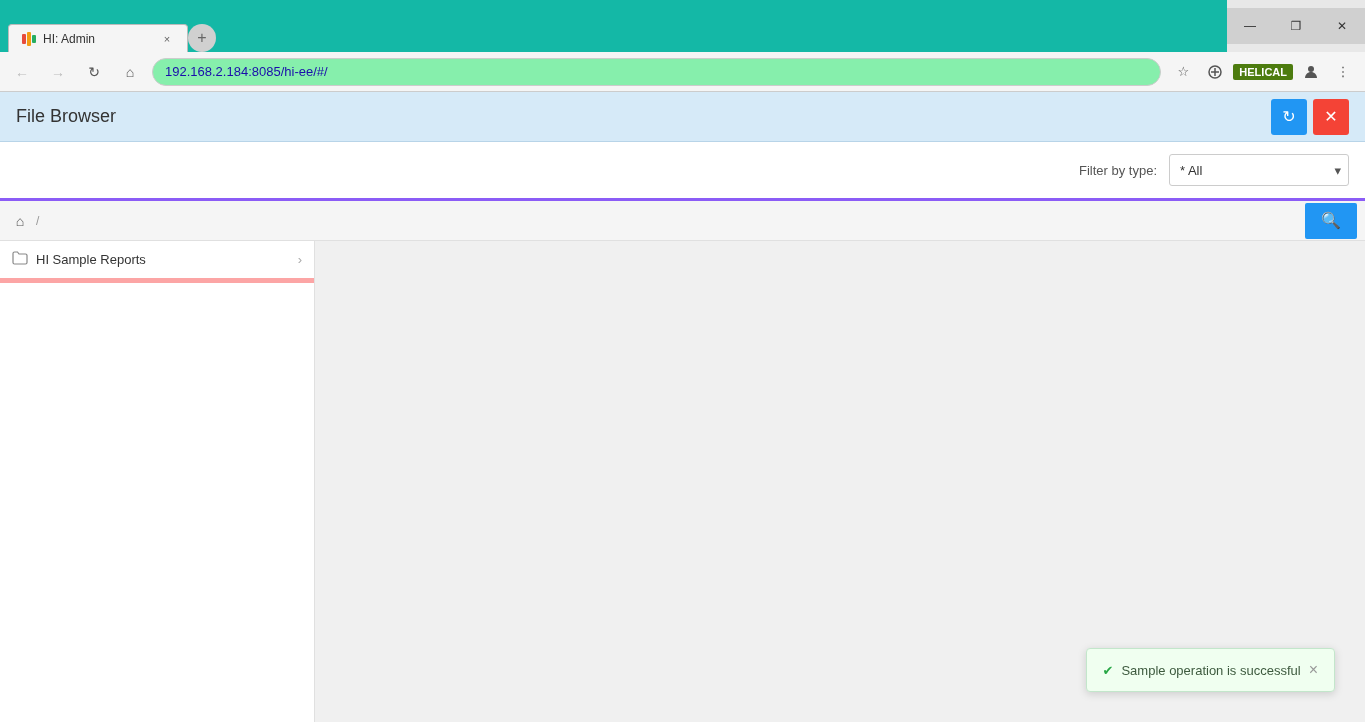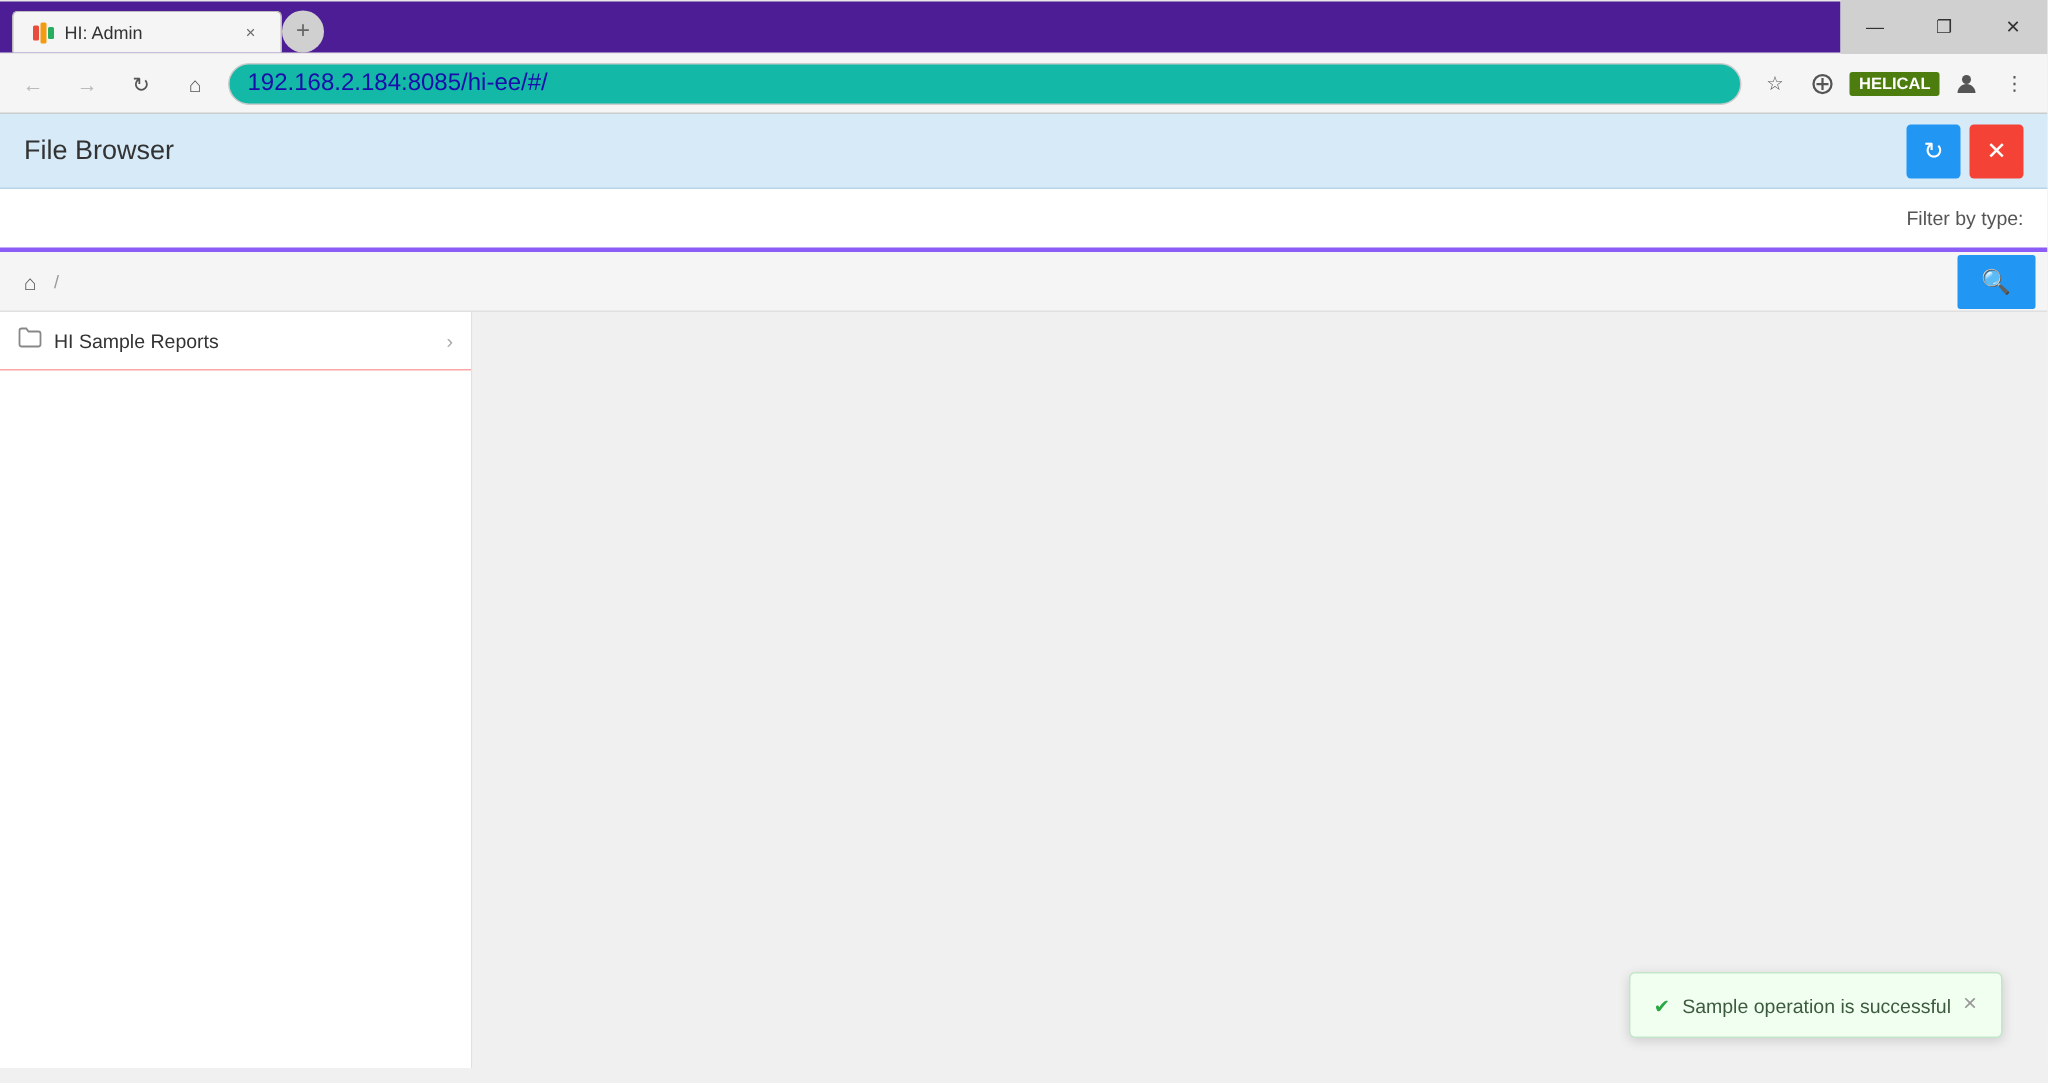--- a/index.html
+++ b/index.html
@@ -67,7 +67,7 @@
 <div class="browser-chrome">
 
   <div class="top-row">
-    <div style="display:flex; align-items:flex-end; flex:1; background:#4c1d95; padding-top:6px; padding-left:8px;">
+    <div style="display:flex; align-items:flex-end; flex:1; background:#14b8a6; padding-top:24px; padding-left:8px;">
       <div class="tab">
         <div class="tab-favicon">
 

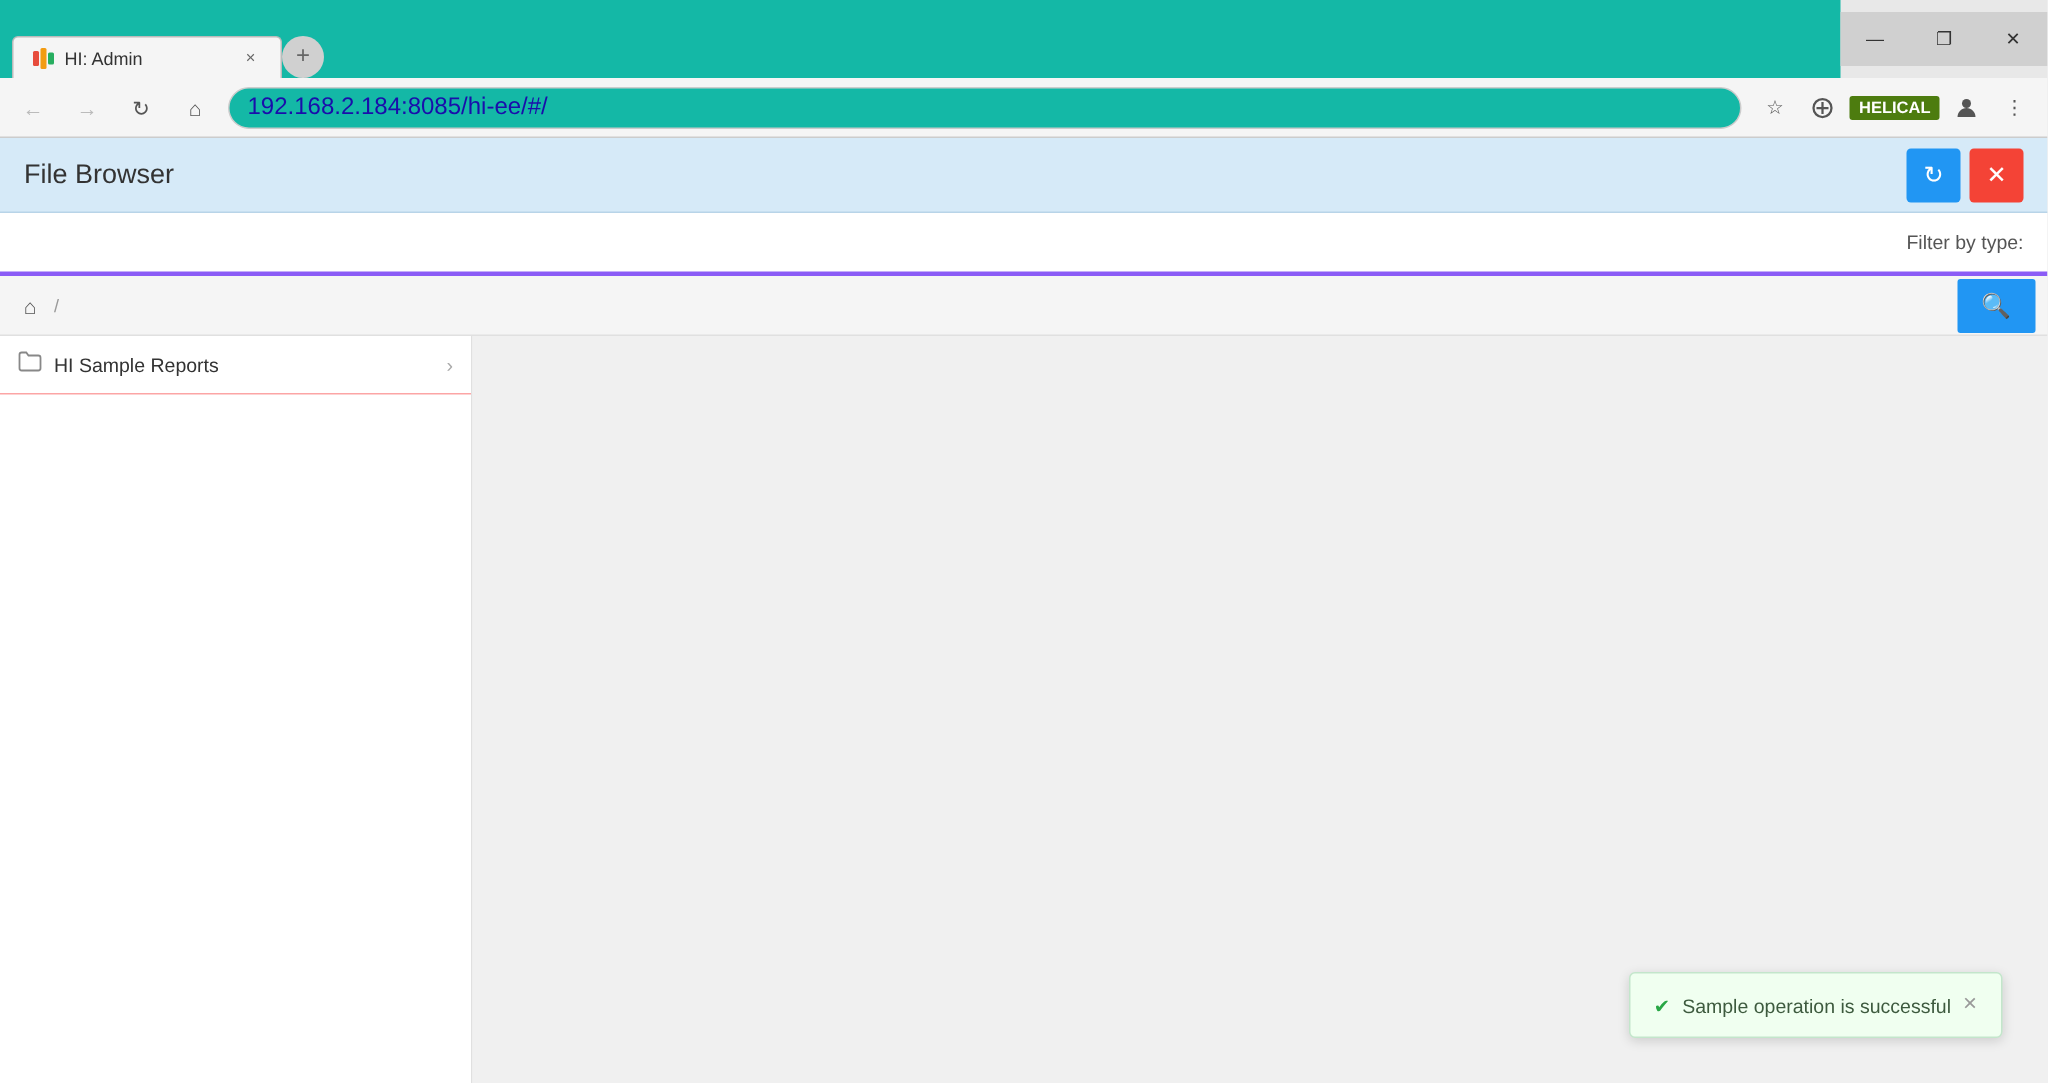--- a/index.html
+++ b/index.html
@@ -17,7 +17,7 @@
     .address-bar { display: flex; align-items: center; background: #f5f5f5; height: 40px; padding: 0 8px; gap: 8px; border-bottom: 1px solid #ccc; }
     .nav-btn { width: 28px; height: 28px; display: flex; align-items: center; justify-content: center; cursor: pointer; border-radius: 50%; color: #555; font-size: 14px; }
     .nav-btn.disabled { color: #bbb; cursor: default; }
-    .address-input { flex: 1; height: 28px; border: 1px solid #ccc; border-radius: 14px; padding: 0 12px; font-size: 16px; background: #14b8a6; color: #1a0dab; outline: none; }
+    .address-input { flex: 1; height: 28px; border: 1px solid #ccc; border-radius: 14px; padding: 0 12px; font-size: 13px; background: #86efac; color: #1a0dab; outline: none; }
     .toolbar-icons { display: flex; align-items: center; gap: 4px; }
     .toolbar-icon { width: 28px; height: 28px; display: flex; align-items: center; justify-content: center; cursor: pointer; border-radius: 50%; color: #555; }
     .helical-badge { background: #4d7c0f; color: white; font-size: 11px; font-weight: bold; padding: 2px 6px; border-radius: 2px; }

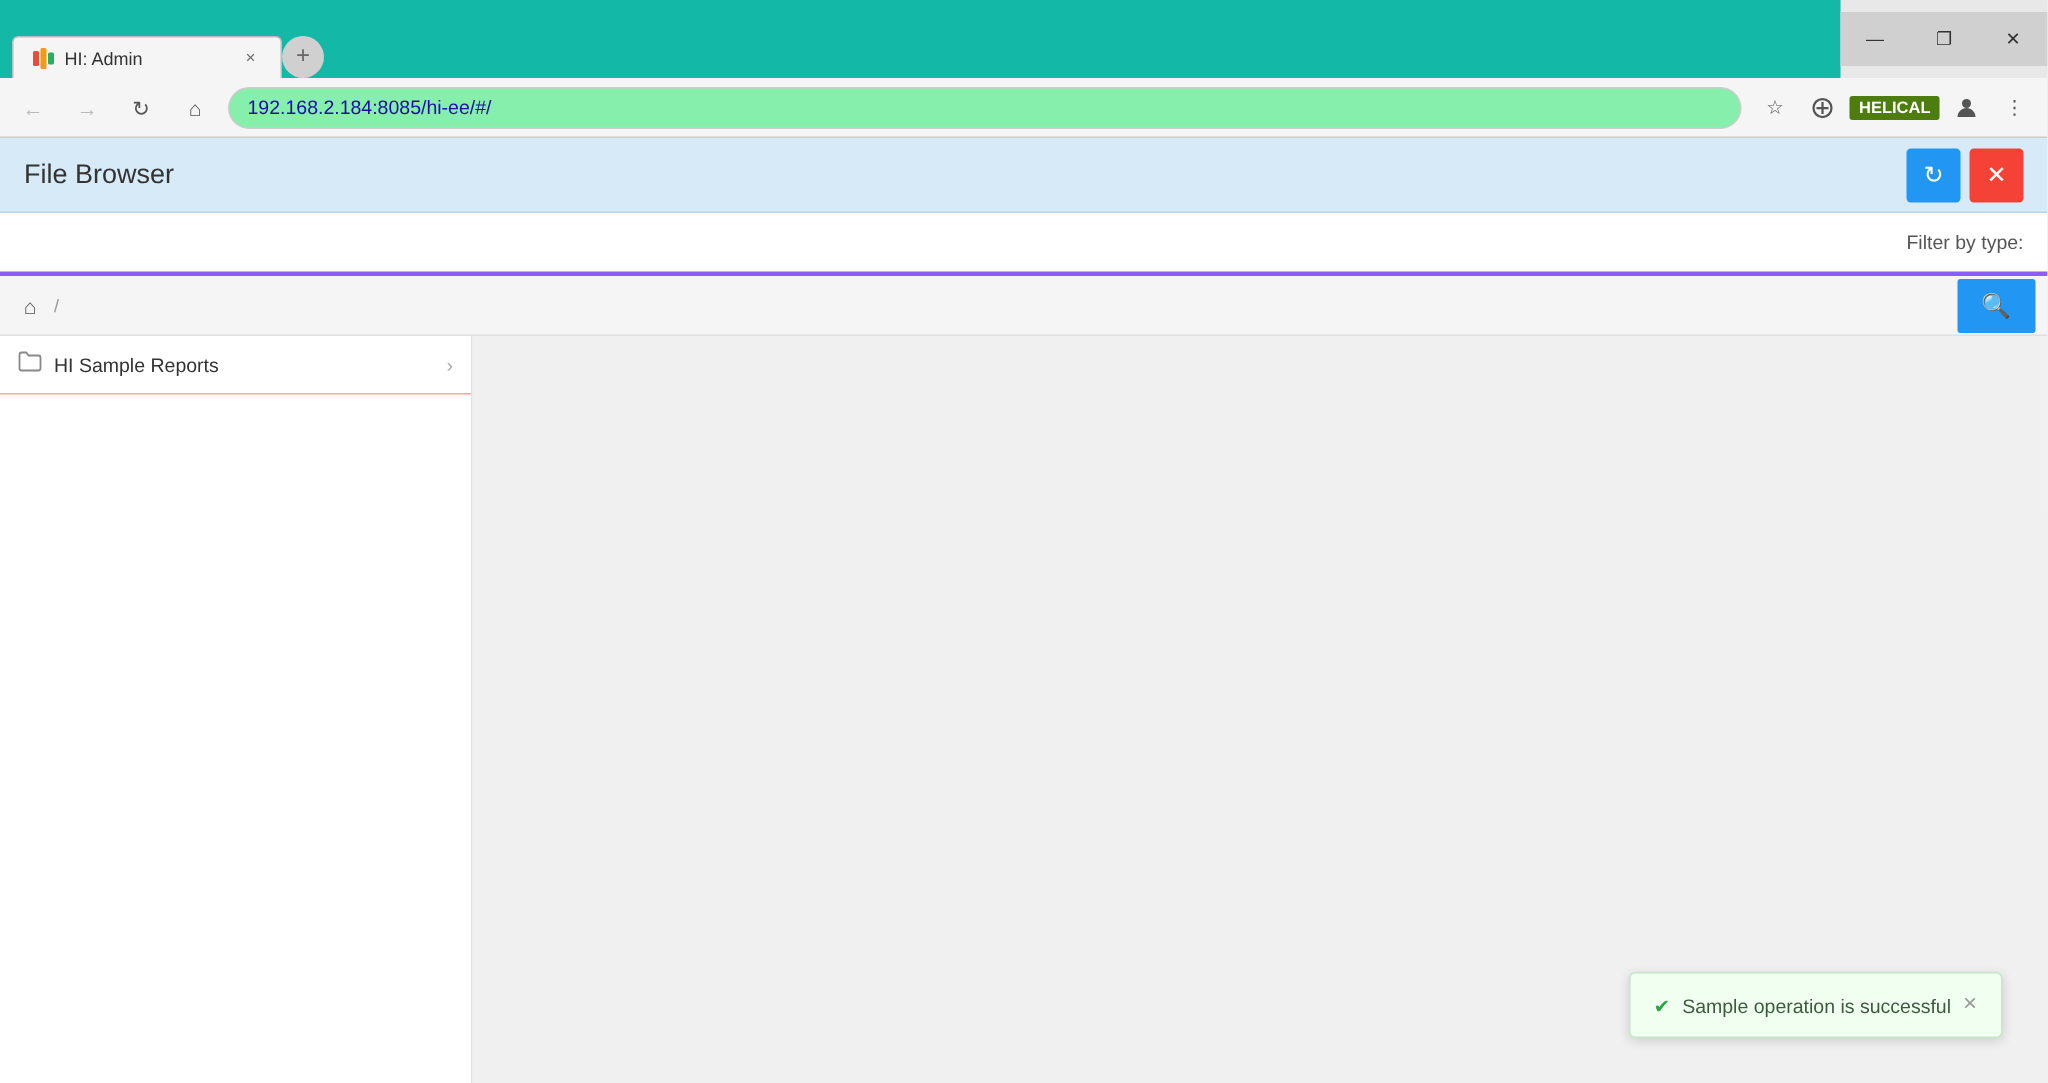--- a/index.html
+++ b/index.html
@@ -132,6 +132,14 @@
 
   <div class="filter-row">
     <span class="filter-label">Filter by type:</span>
+    <div class="filter-select-wrapper">
+      <select class="filter-select">
+        <option>* All</option>
+        <option>Reports</option>
+        <option>Dashboards</option>
+        <option>Images</option>
+      </select>
+    </div>
   </div>
 
   <div class="breadcrumb-bar">

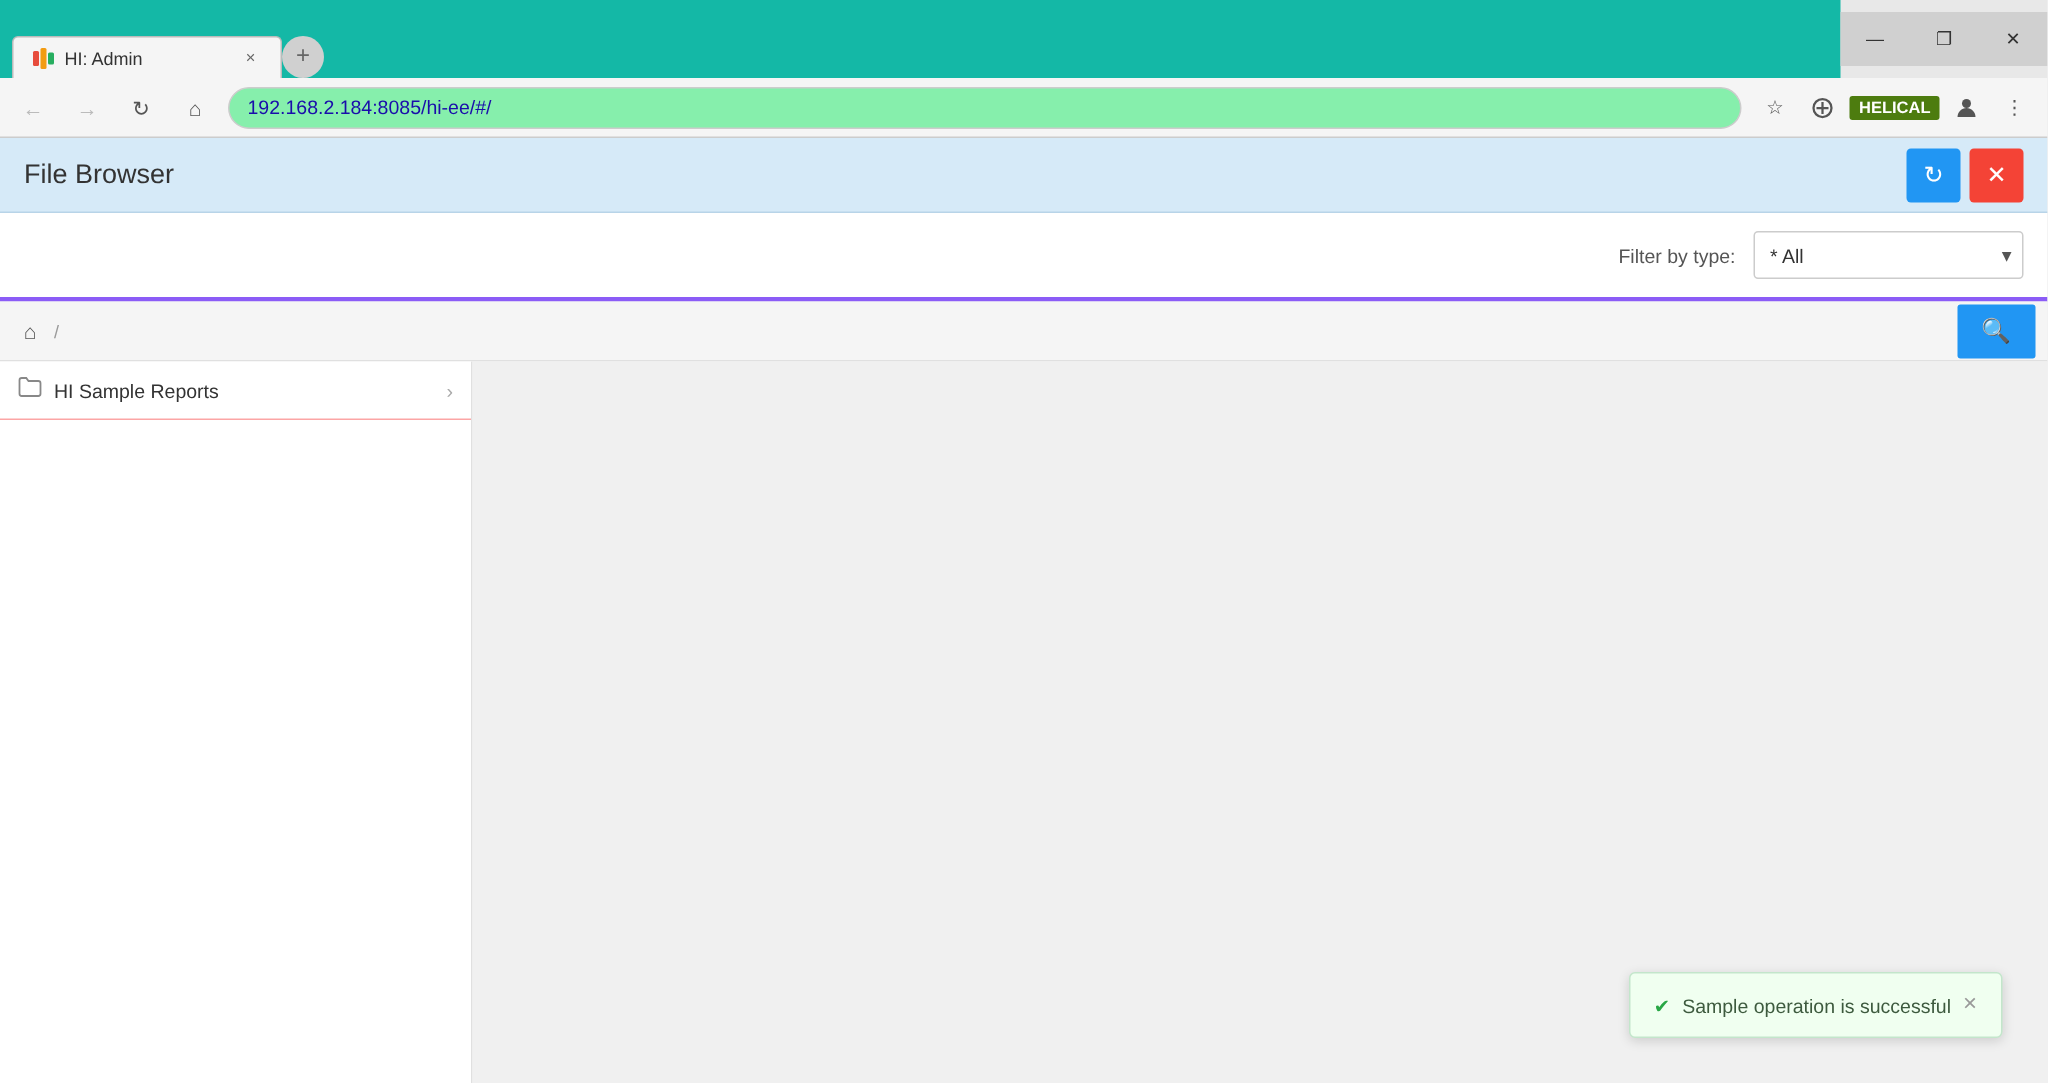--- a/index.html
+++ b/index.html
@@ -50,7 +50,7 @@
     .left-panel { width: 315px; border-right: 1px solid #e0e0e0; background: white; min-height: 100%; }
     .right-panel { flex: 1; background: #f0f0f0; }
 
-    .folder-item { display: flex; align-items: center; padding: 10px 12px; cursor: pointer; border-bottom: 1px solid #fca5a5; justify-content: space-between; }
+    .folder-item { display: flex; align-items: center; padding: 10px 12px; cursor: pointer; border-bottom: 5px solid #fca5a5; justify-content: space-between; }
     .folder-item-left { display: flex; align-items: center; gap: 8px; }
     .folder-icon { color: #777; font-size: 15px; }
     .folder-name { color: #333; font-size: 13px; }

